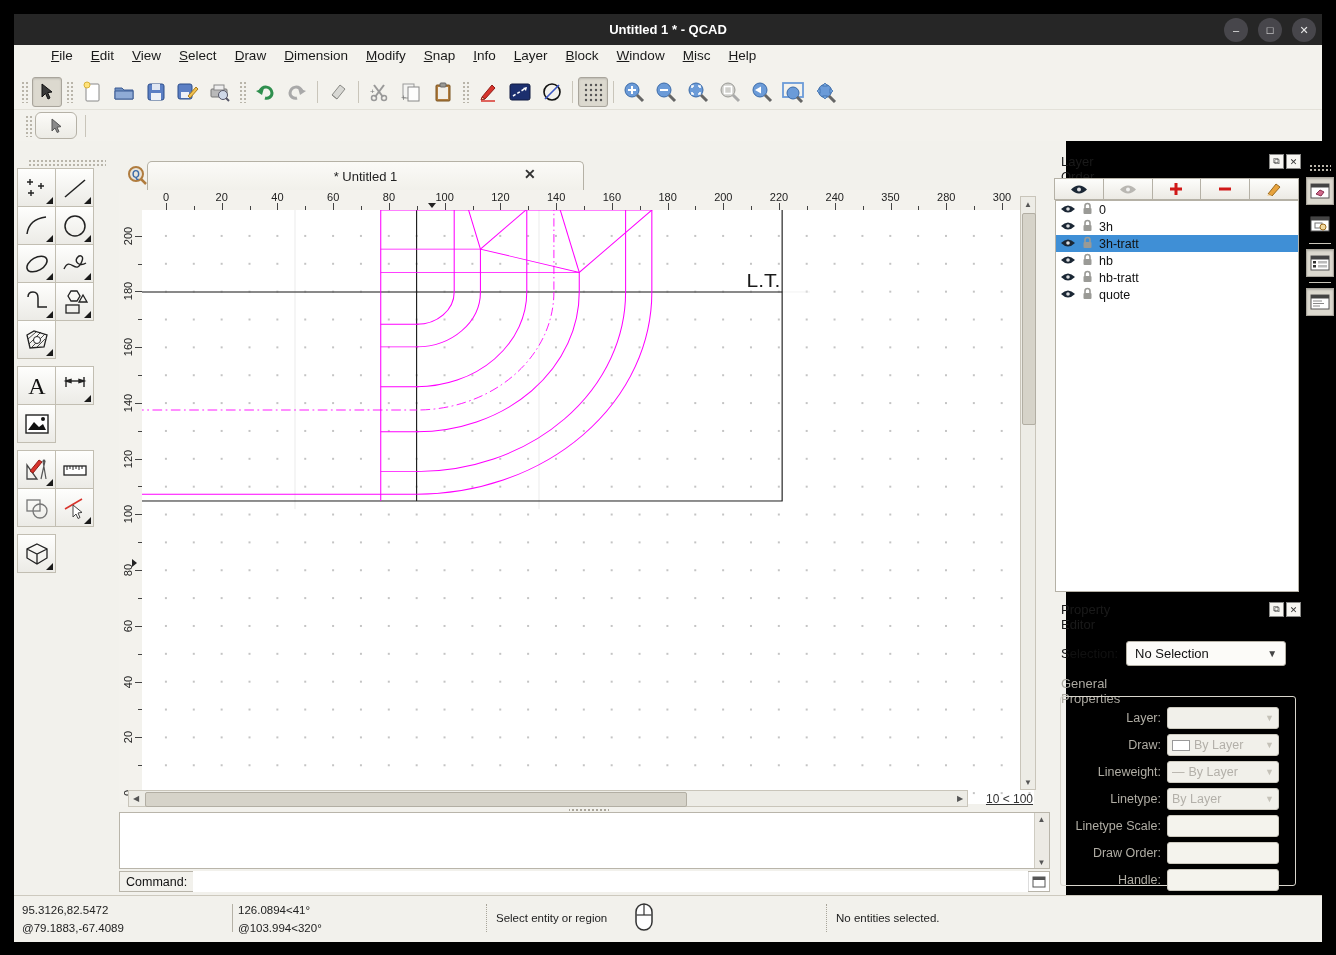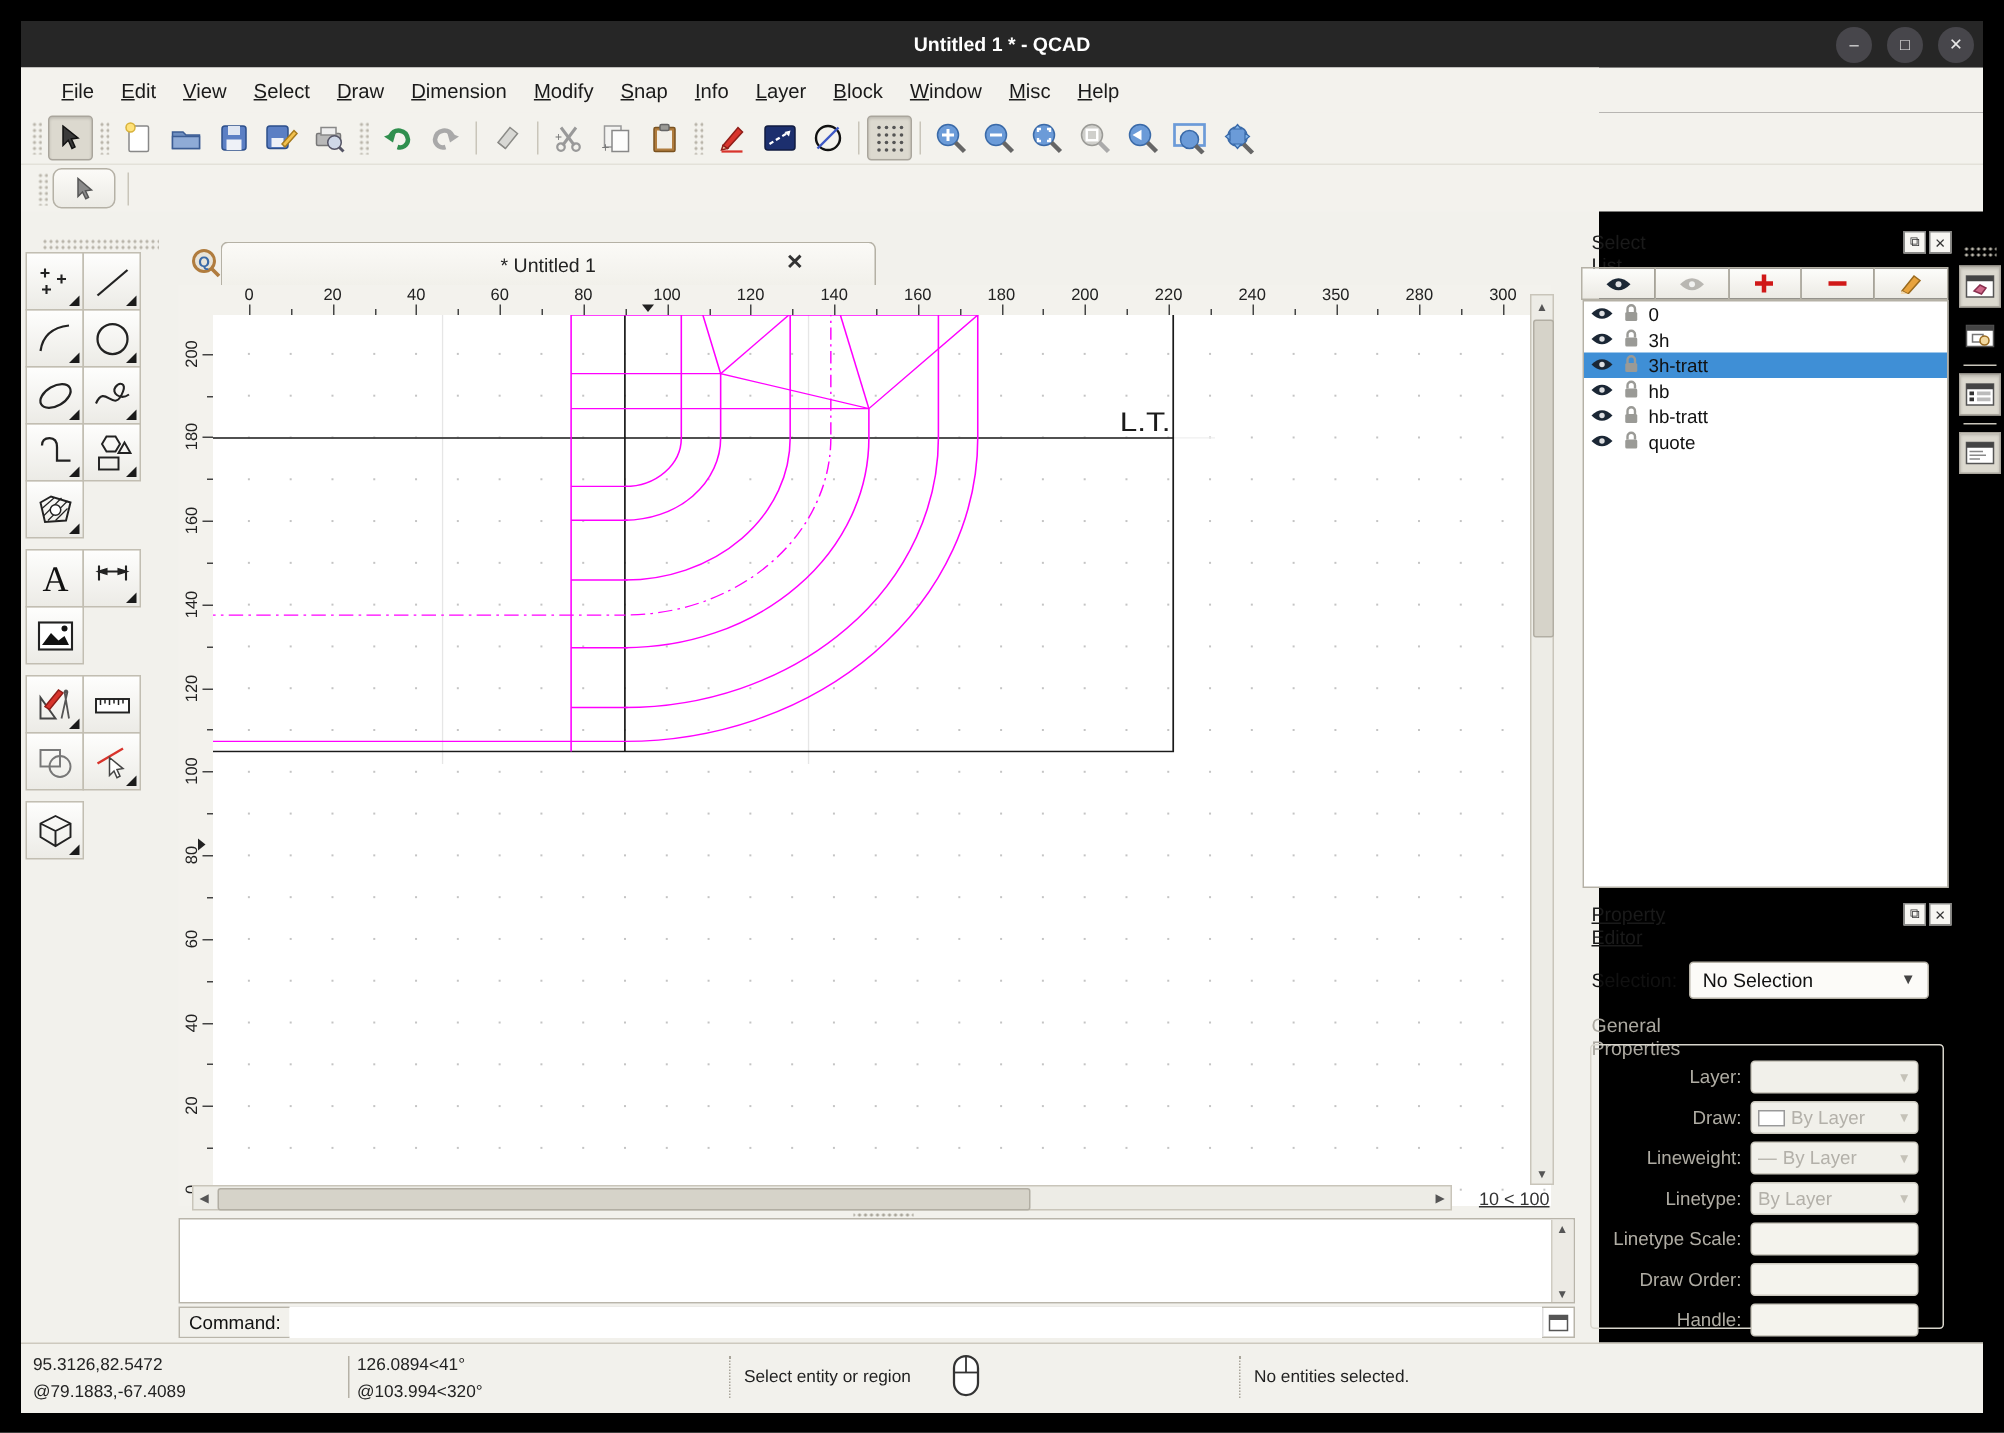--- a/index.html
+++ b/index.html
@@ -11,7 +11,7 @@
   .winbtn{position:absolute;top:4px;width:24px;height:24px;border-radius:50%;background:#47464b;color:#e8e8e8;
     display:flex;align-items:center;justify-content:center;font-size:11px;line-height:1;}
   
-  #menubar{position:absolute;left:0;top:31px;width:1308px;height:30px;background:#f3f2ed;display:flex;align-items:center;padding-left:18px;box-sizing:border-box;}
+  #menubar{position:absolute;left:0;top:31px;width:1308px;height:30px;background:#f3f2ed;display:flex;align-items:flex-start;padding-left:28px;box-sizing:border-box;}
   .menu-item{padding:3px 9px;font-size:13.5px;color:#1a1a1a;}
   
   #toolbar1{position:absolute;left:0;top:61px;width:1308px;height:35px;background:#f3f2ed;display:flex;align-items:center;padding-left:4px;box-sizing:border-box;border-bottom:1px solid #e3e1d9;}

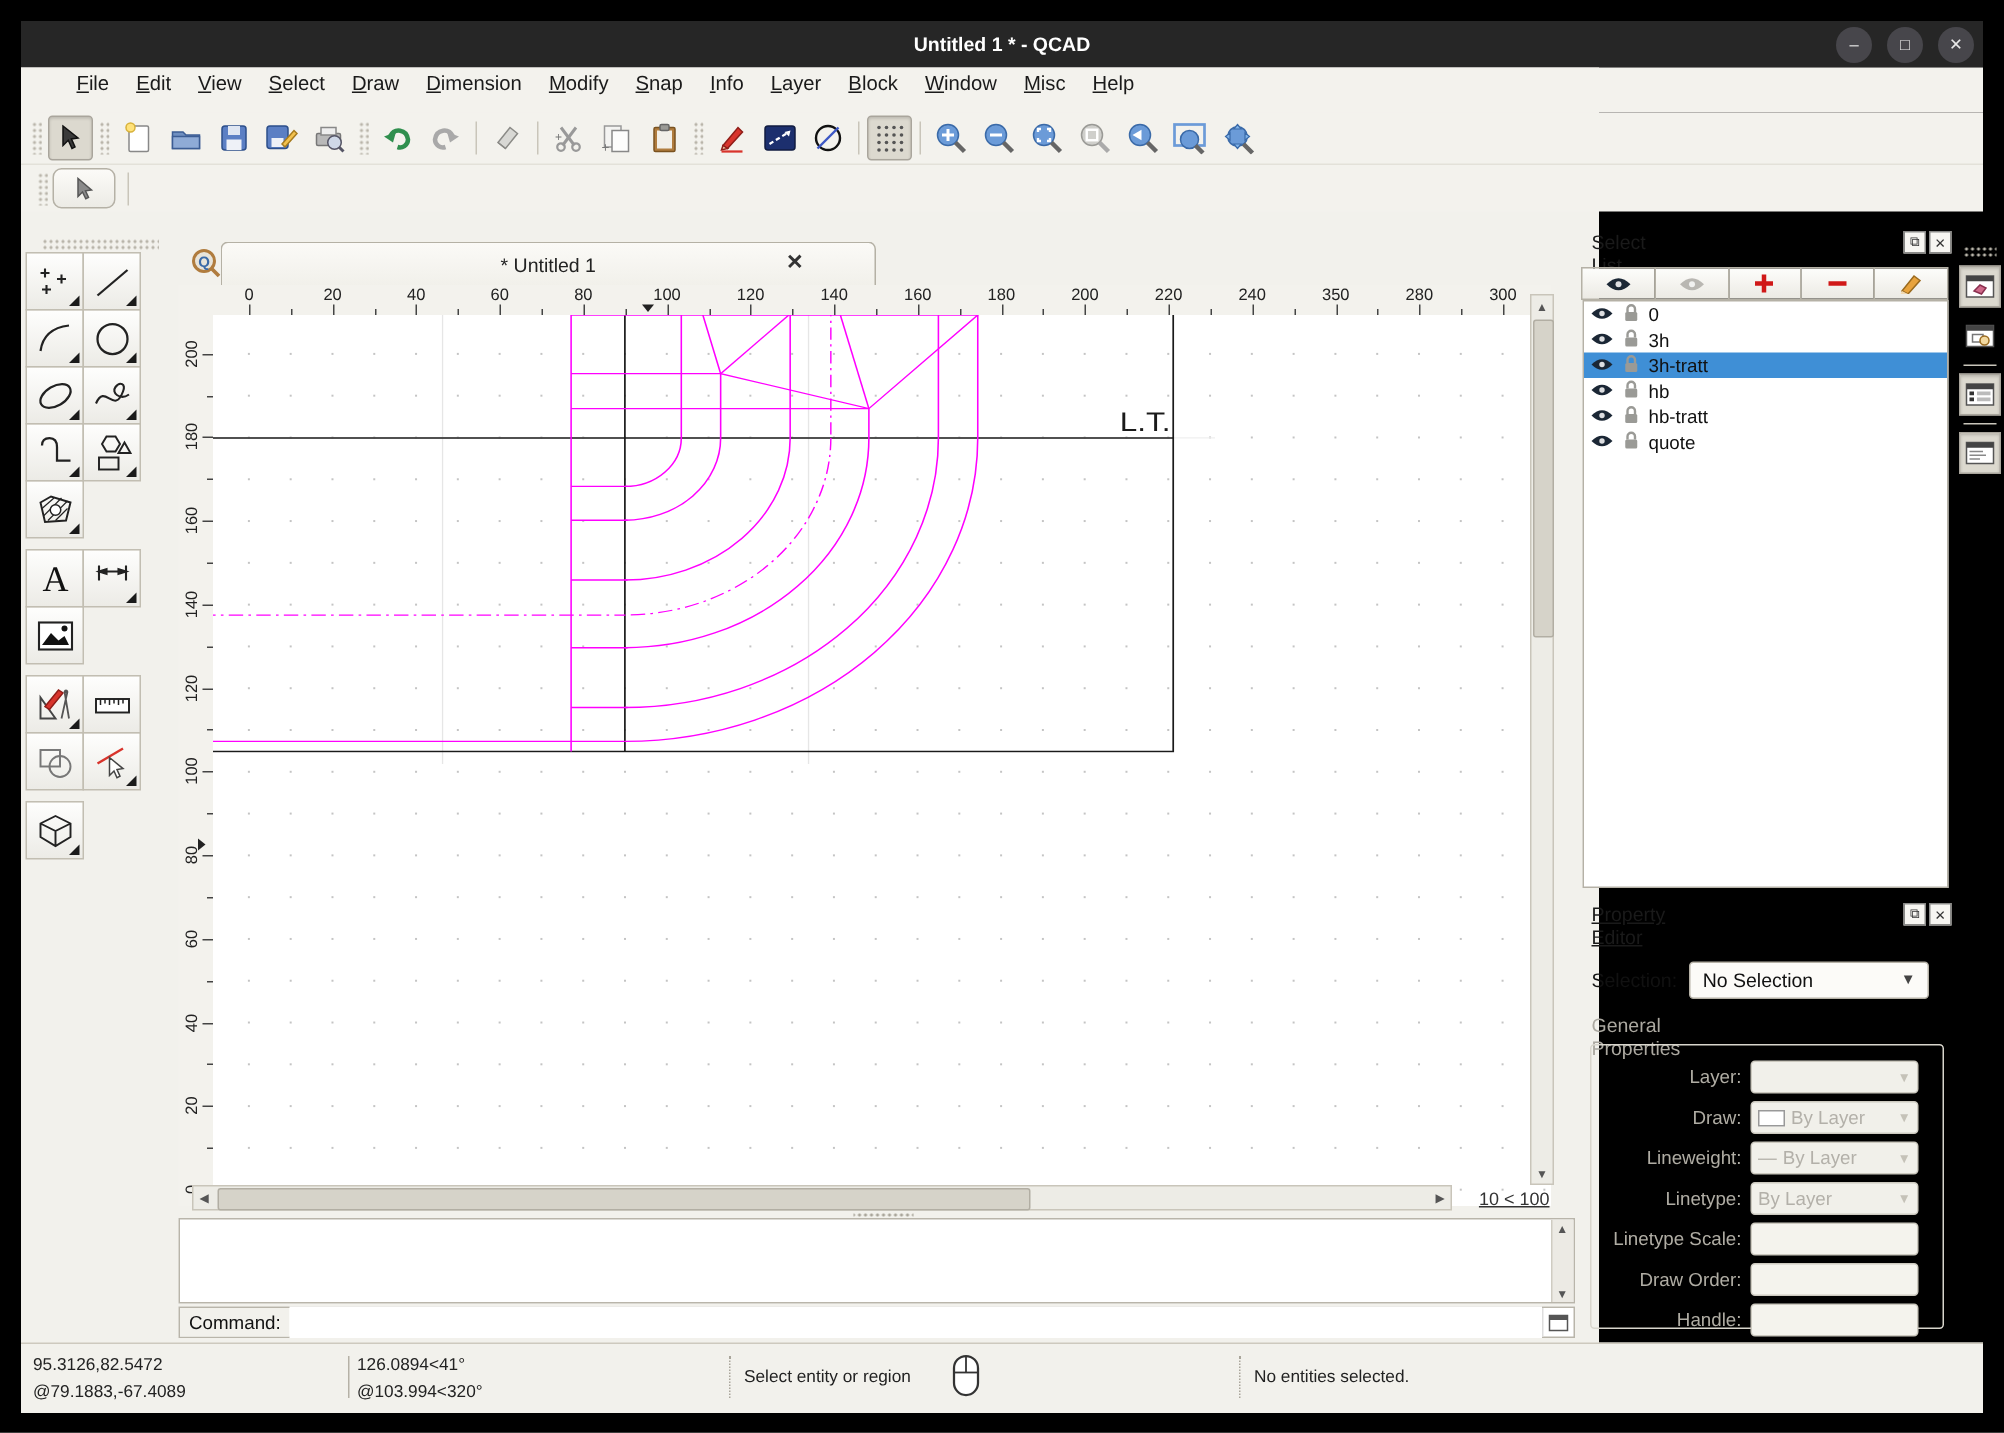--- a/index.html
+++ b/index.html
@@ -699,7 +699,7 @@
     <div class="st2" style="left:822px;top:13px;">No entities selected.</div>
   </div>
 
-  <div class="panel-title" style="left:1047px;top:140px;">Select List</div>
+  <div class="panel-title" style="left:1047px;top:140px;">Layer Order</div>
   <div class="panel-btns" style="left:1255px;top:140px;">
     <div class="pbtn">⧉</div>
     <div class="pbtn">✕</div>

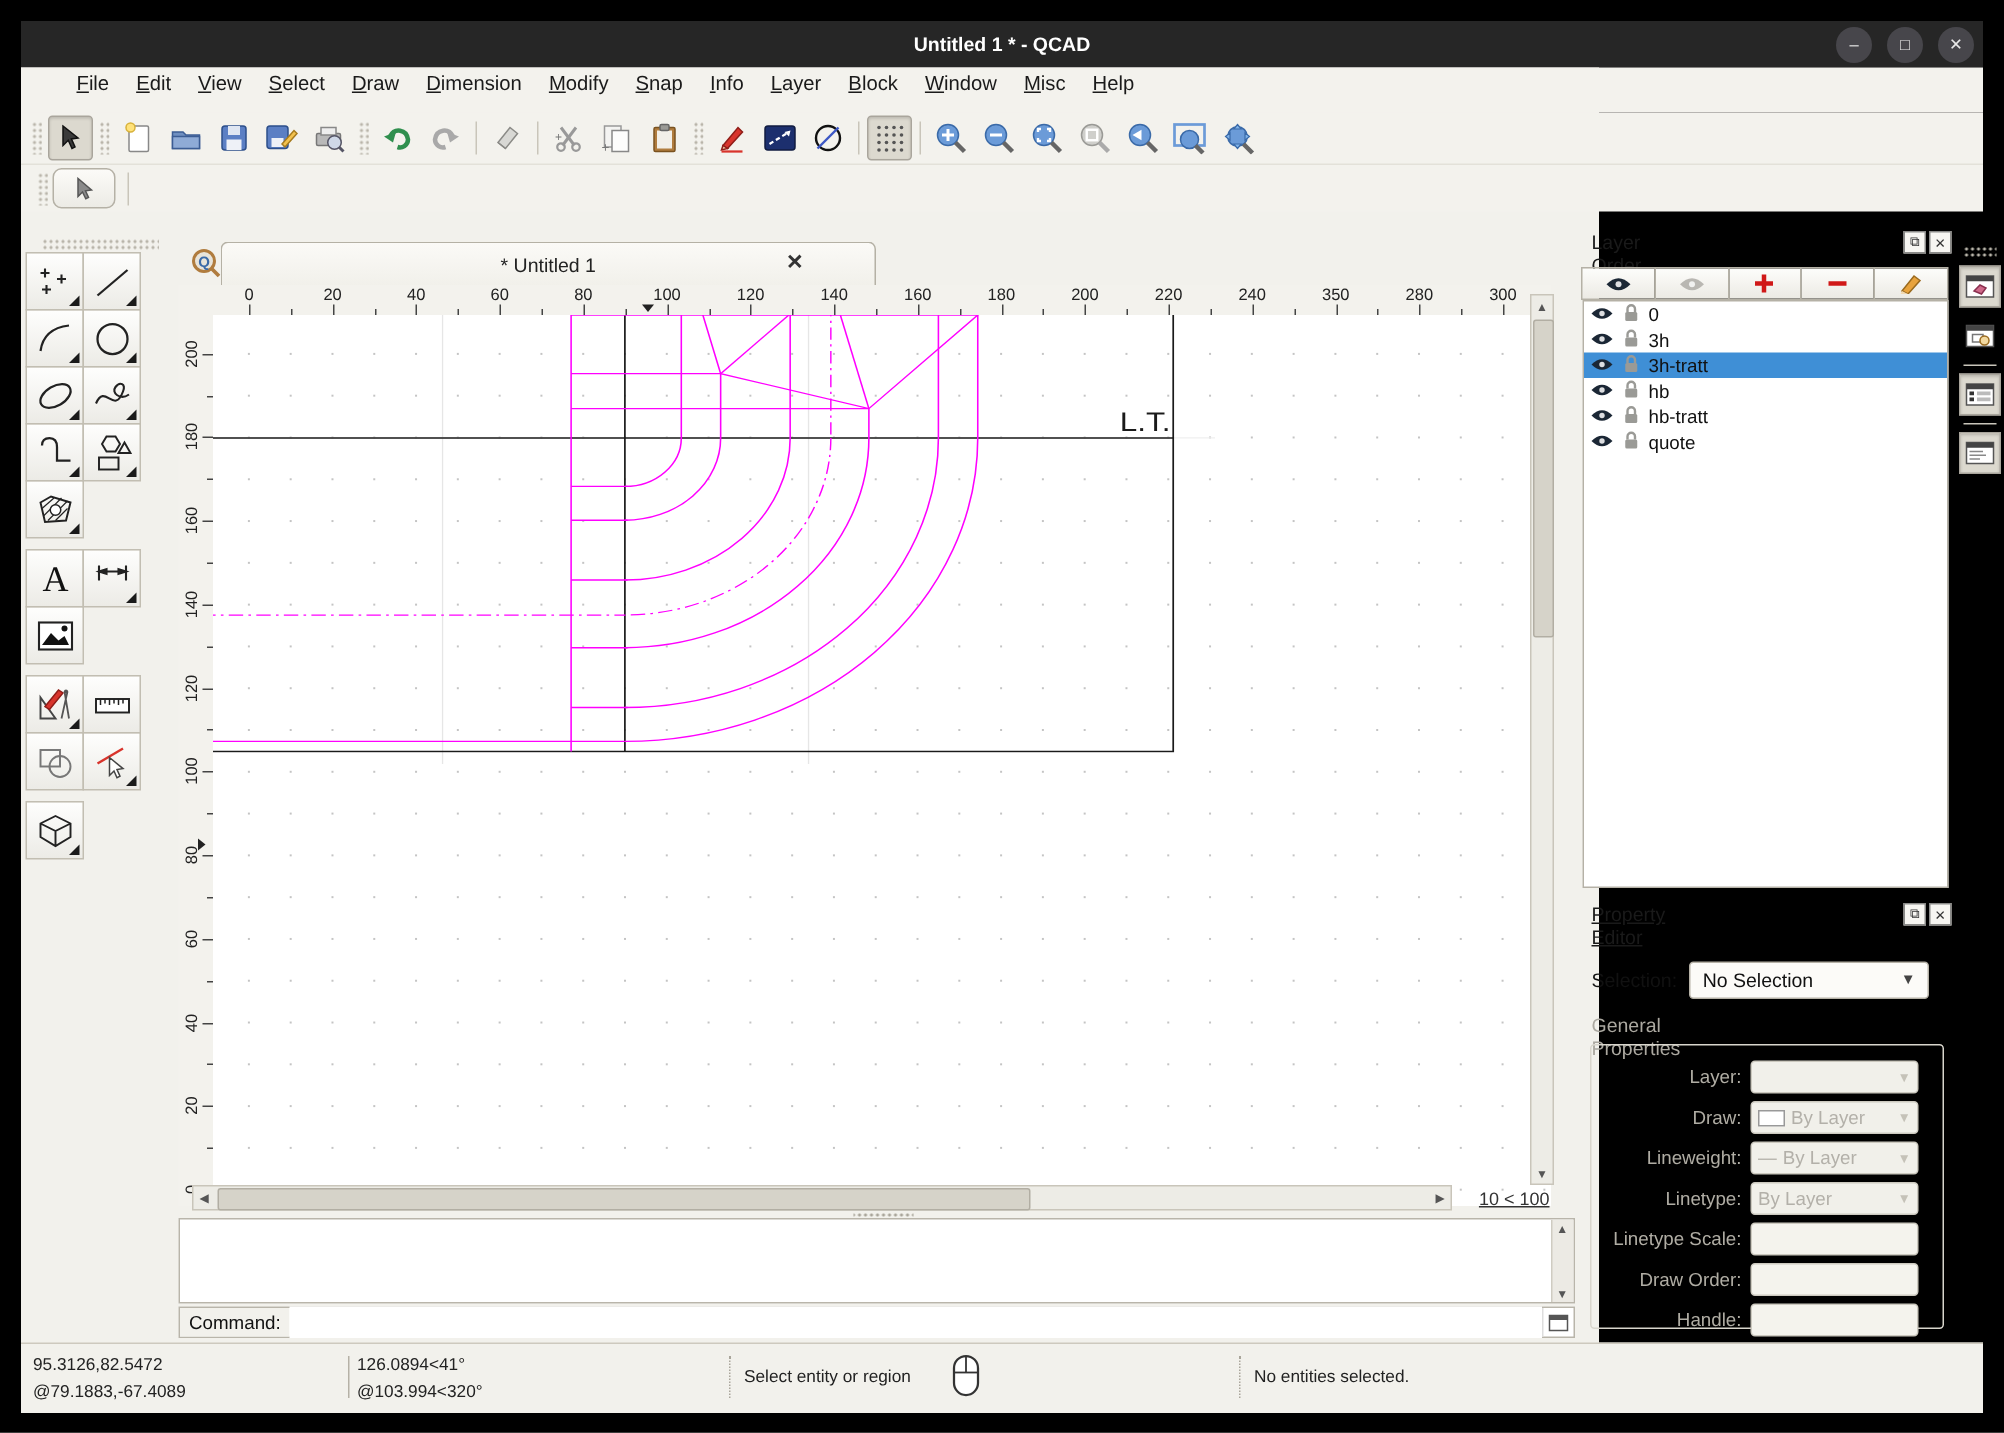--- a/index.html
+++ b/index.html
@@ -805,7 +805,7 @@
       </div>
   </div>
 
-  <div class="panel-title" style="left:1047px;top:588px;text-decoration:underline;">Property Editor</div>
+  <div class="panel-title" style="left:1047px;top:588px;">Property Editor</div>
   <div class="panel-btns" style="left:1255px;top:588px;">
     <div class="pbtn">⧉</div>
     <div class="pbtn">✕</div>

